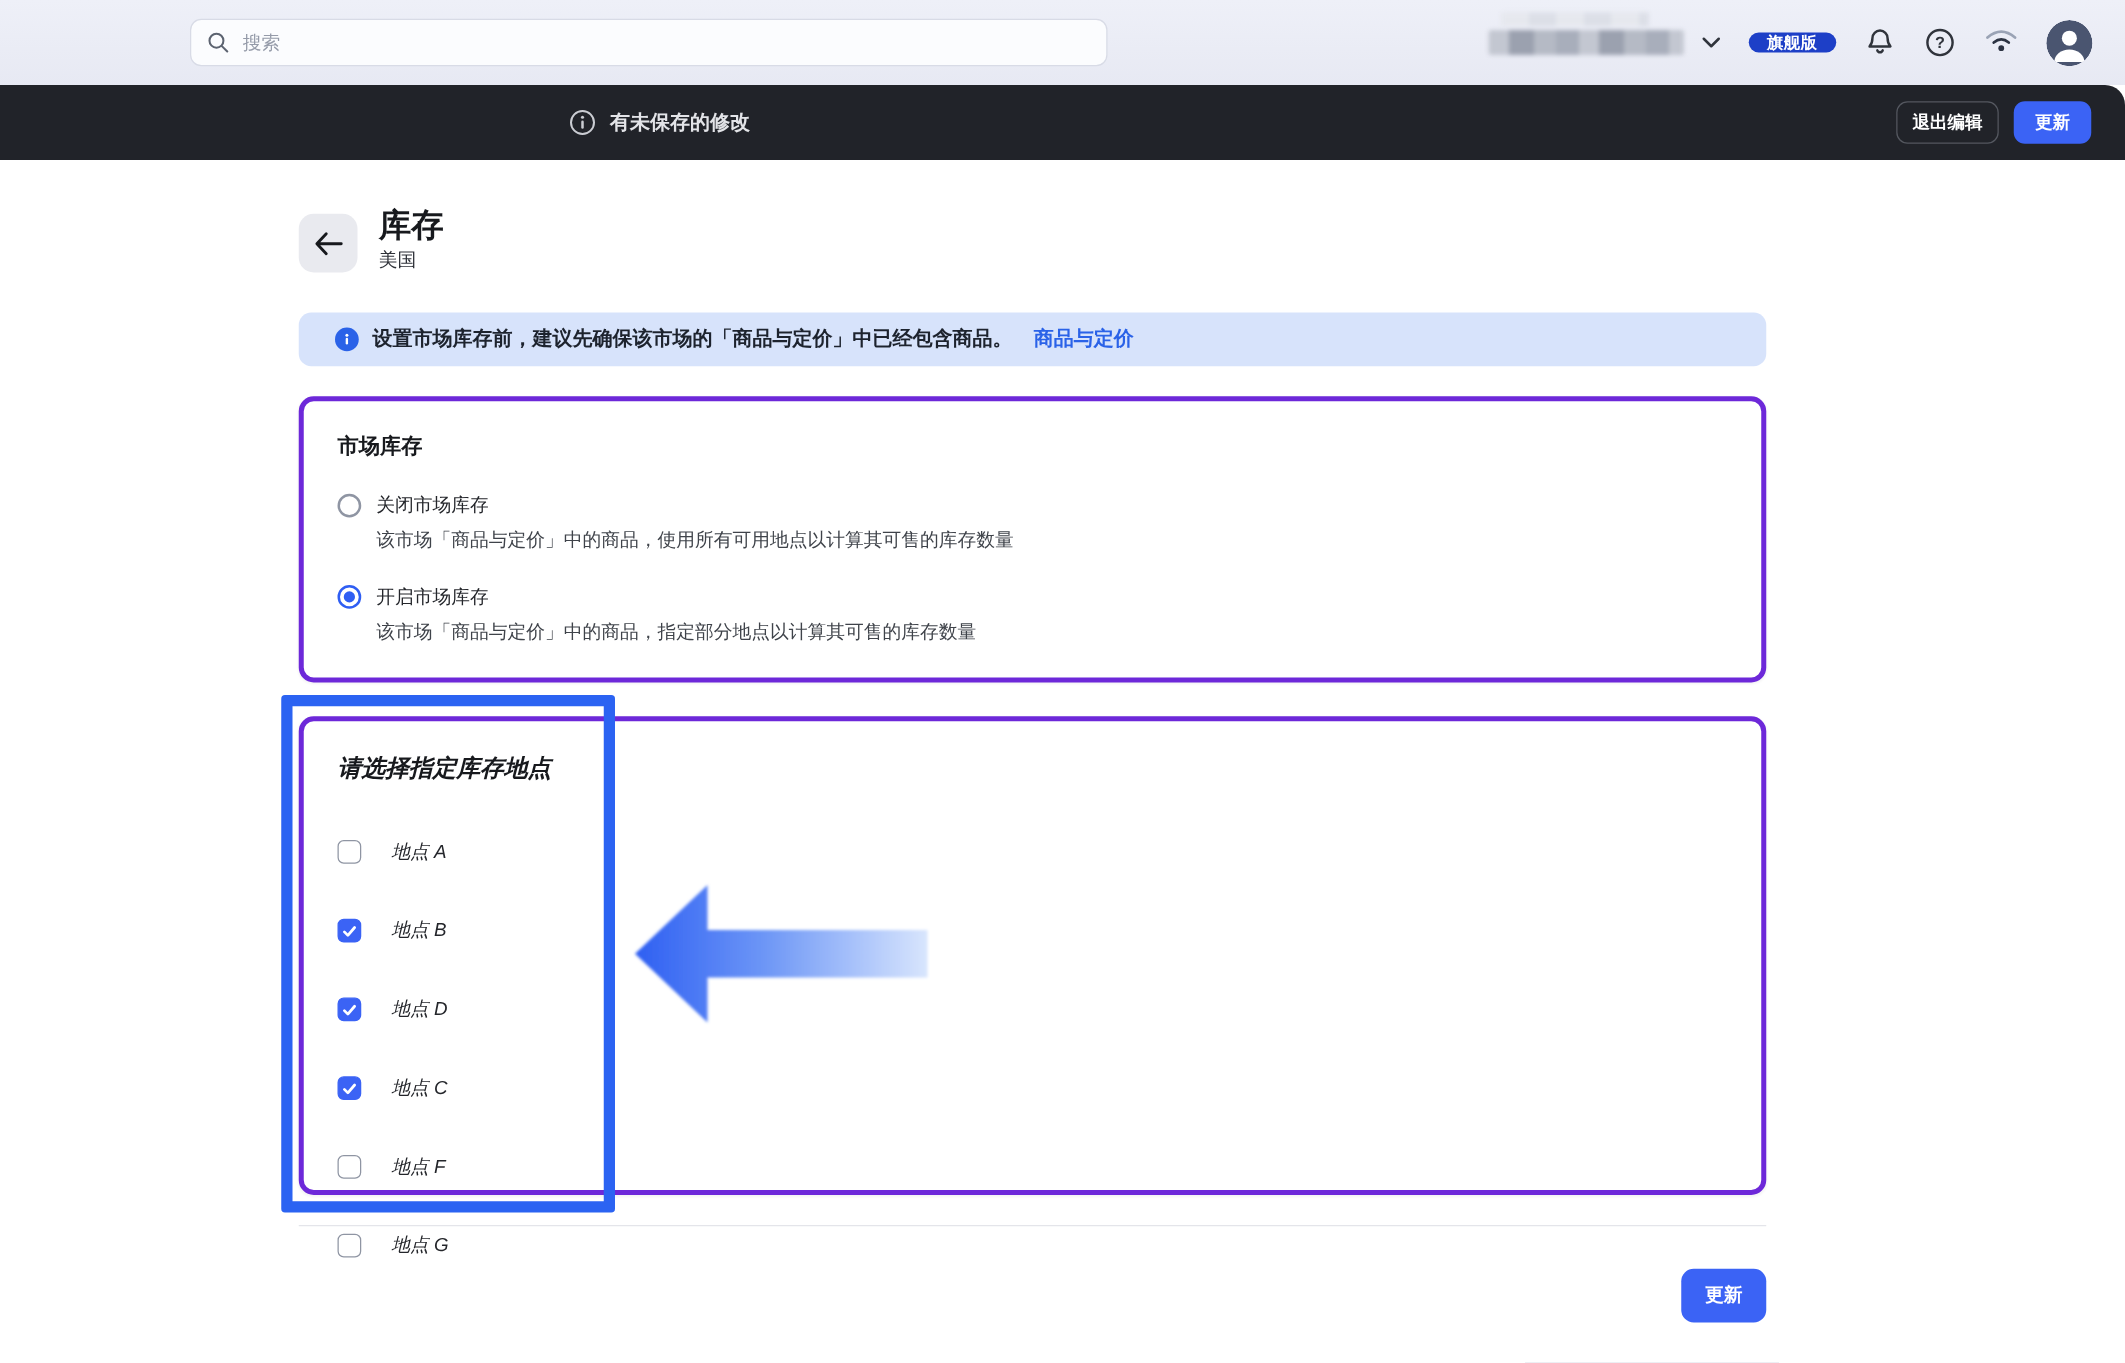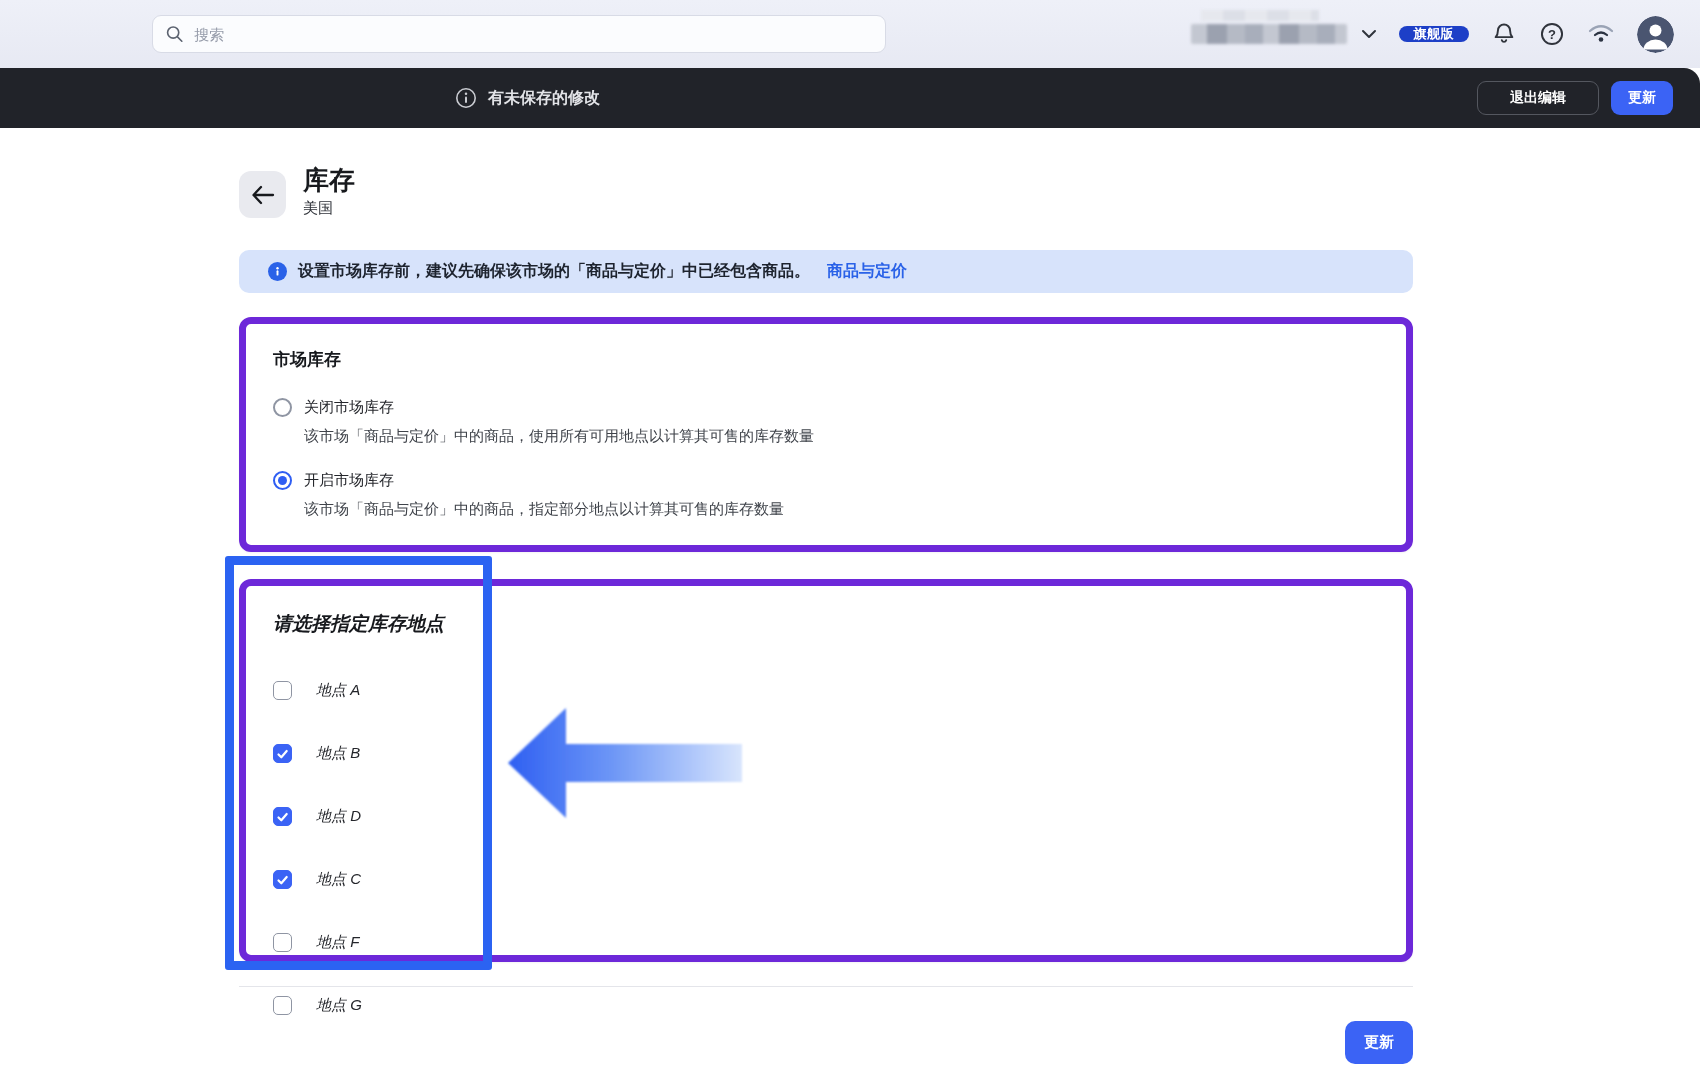--- a/index.html
+++ b/index.html
@@ -32,7 +32,7 @@
   .save-msg{position:absolute;left:455px;display:flex;align-items:center;gap:11px;
           color:#e3e4e8;font-size:16px;font-weight:600;}
   .save-actions{position:absolute;right:27px;display:flex;gap:12px;}
-  .btn-ghost{height:34px;padding:0 32px;border-radius:9px;border:1px solid #54575f;background:transparent;
+  .btn-ghost{height:34px;padding:0 12px;border-radius:9px;border:1px solid #54575f;background:transparent;
           color:#fff;font:600 14px "Liberation Sans",sans-serif;cursor:pointer;}
   .btn-primary{height:34px;padding:0 17px;border-radius:9px;border:none;background:#3b63f5;
           color:#fff;font:600 14px "Liberation Sans",sans-serif;cursor:pointer;}

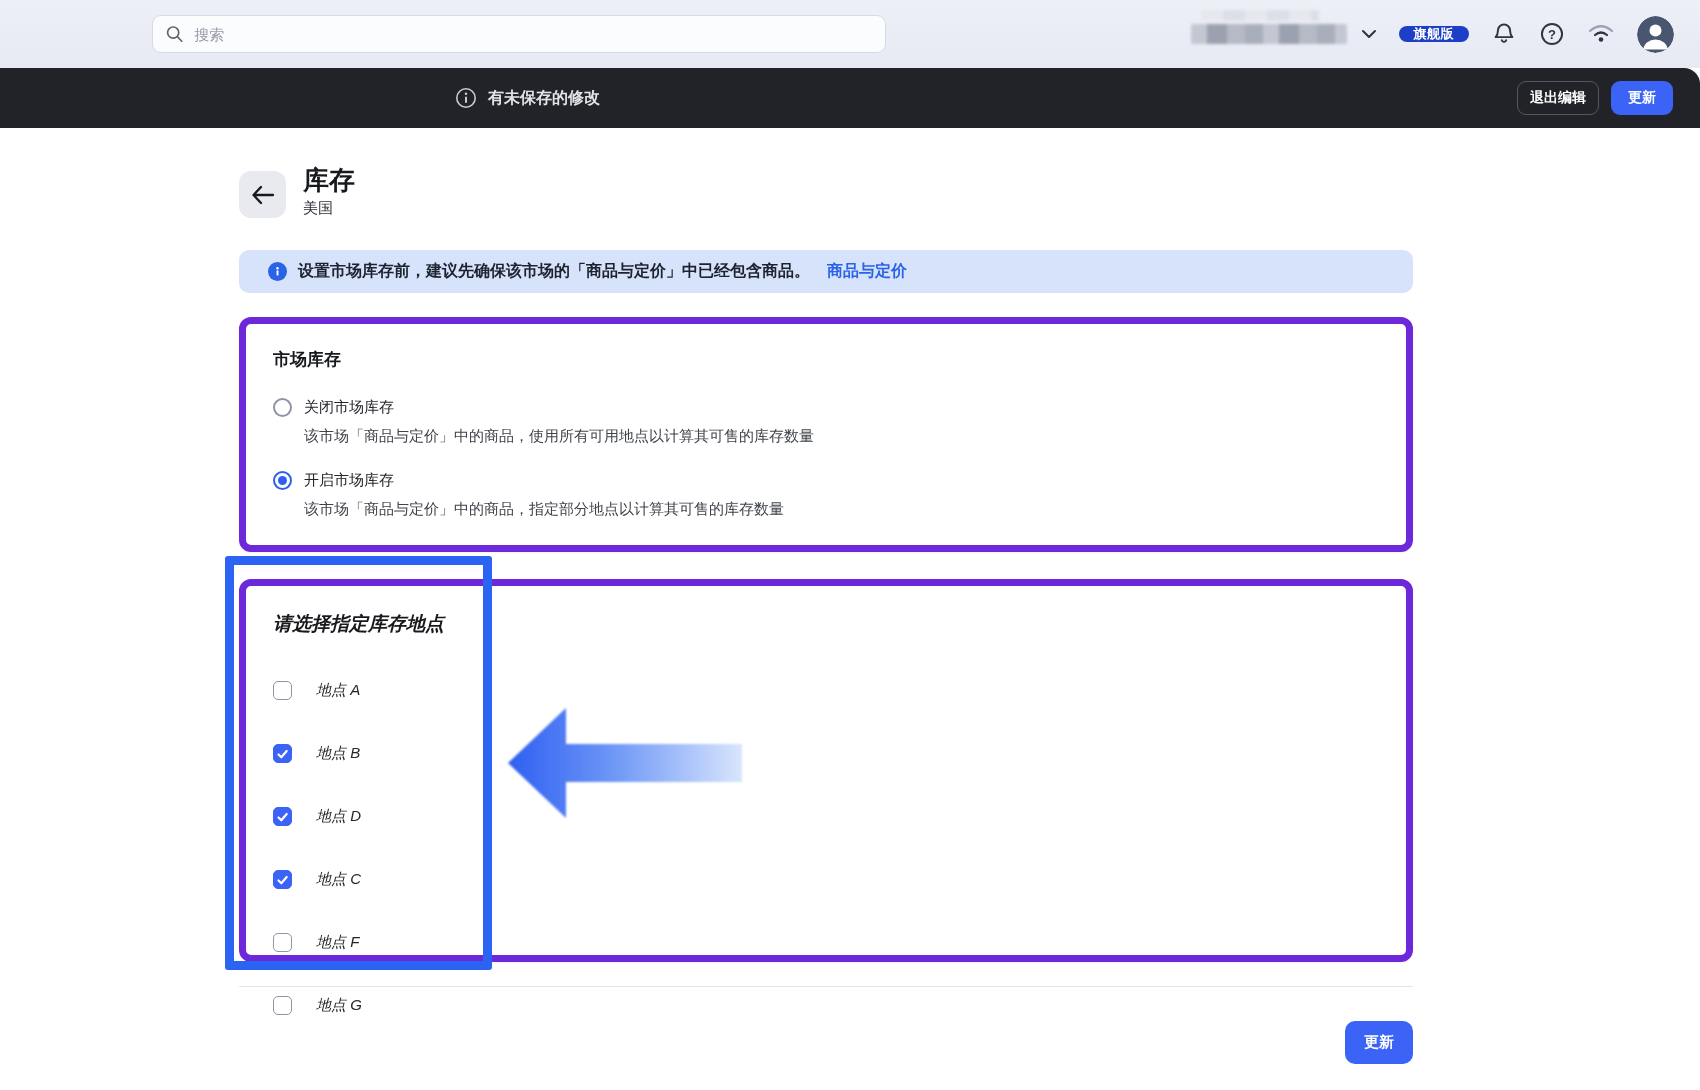--- a/index.html
+++ b/index.html
@@ -51,7 +51,7 @@
           align-items:center;justify-content:center;}
   .banner a{color:#2a62e8;text-decoration:none;font-weight:700;margin-left:6px;cursor:pointer;white-space:nowrap;}
 
-  .card{margin-top:24px;background:#fff;border:7px solid #6d28d9;border-radius:12px;
+  .card{margin-top:24px;background:#fff;border:4px solid #6d28d9;border-radius:12px;
         box-shadow:0 1px 2px rgba(26,28,33,.05);padding:24px 27px;}
   .card h2{margin:0 0 24px;font-size:17px;font-weight:700;color:#17191d;}
   .radio-row{display:flex;align-items:center;gap:12px;height:24px;cursor:pointer;}

